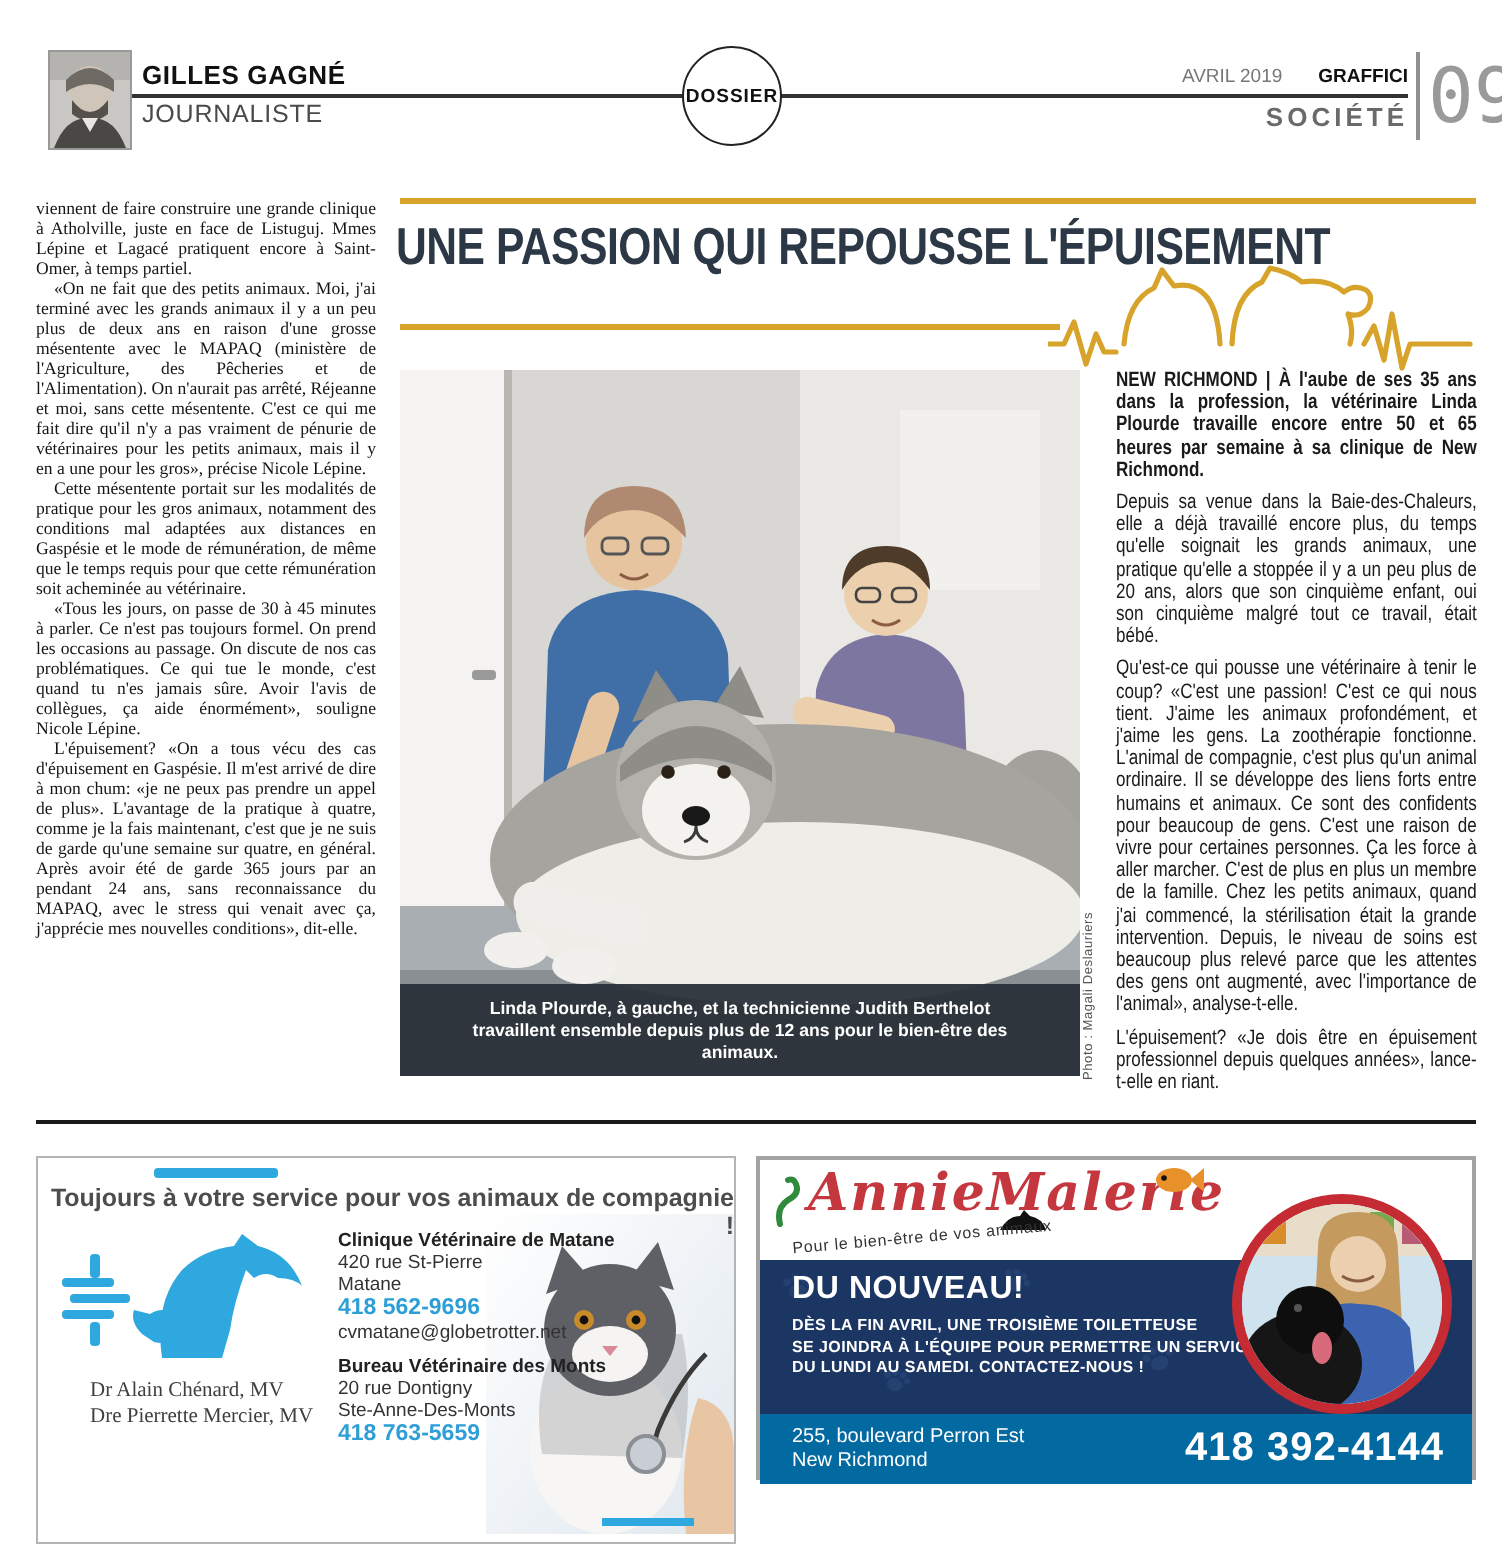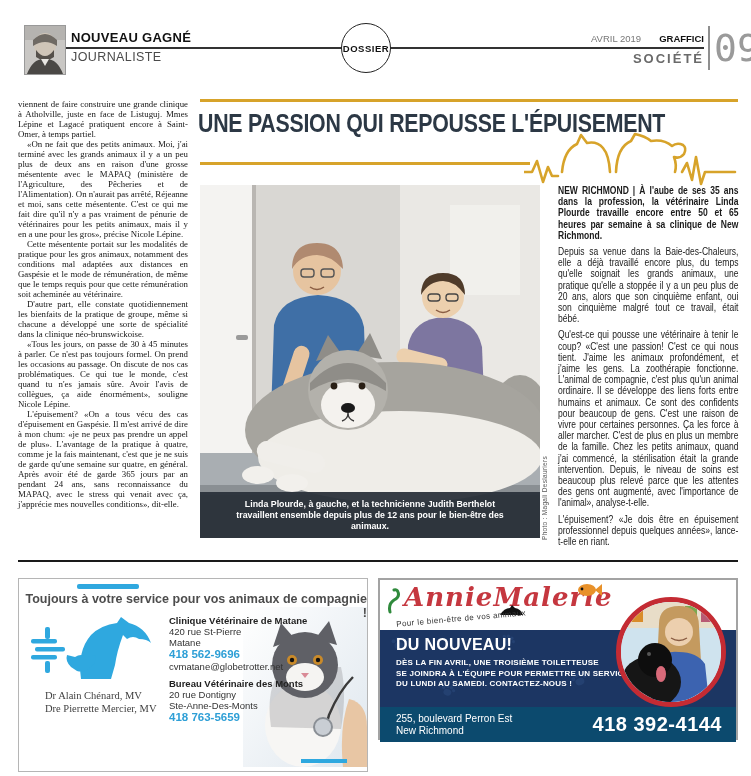--- a/index.html
+++ b/index.html
@@ -92,7 +92,7 @@
     <path d="M16 33 L20 40 L24 33 Z" fill="#e8e6e2"></path>
   </svg>
   <div class="abs header-line"></div>
-  <div class="abs author-name">NOUVEAU GAGNÉ</div>
+  <div class="abs author-name">GILLES GAGNÉ</div>
   <div class="abs author-role">JOURNALISTE</div>
   <div class="abs dossier-badge">DOSSIER</div>
   <div class="abs issue-line">

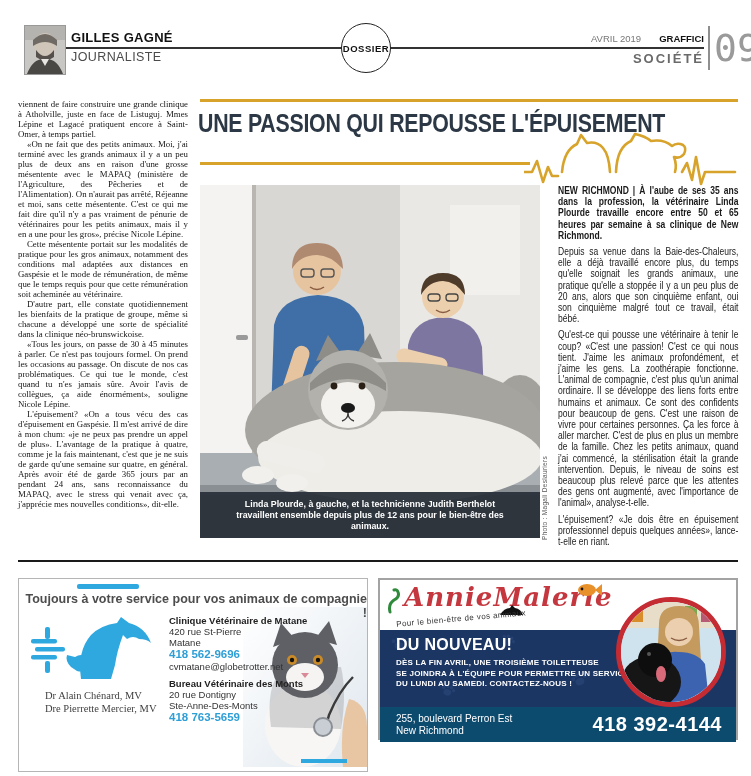--- a/index.html
+++ b/index.html
@@ -115,7 +115,6 @@
     <p>viennent de faire construire une grande clinique à Atholville, juste en face de Listuguj. Mmes Lépine et Lagacé pratiquent encore à Saint-Omer, à temps partiel.</p>
     <p>«On ne fait que des petits animaux. Moi, j'ai terminé avec les grands animaux il y a un peu plus de deux ans en raison d'une grosse mésentente avec le MAPAQ (ministère de l'Agriculture, des Pêcheries et de l'Alimentation). On n'aurait pas arrêté, Réjeanne et moi, sans cette mésentente. C'est ce qui me fait dire qu'il n'y a pas vraiment de pénurie de vétérinaires pour les petits animaux, mais il y en a une pour les gros», précise Nicole Lépine.</p>
     <p>Cette mésentente portait sur les modalités de pratique pour les gros animaux, notamment des conditions mal adaptées aux distances en Gaspésie et le mode de rémunération, de même que le temps requis pour que cette rémunération soit acheminée au vétérinaire.</p>
-    <p>D'autre part, elle constate quotidiennement les bienfaits de la pratique de groupe, même si chacune a développé une sorte de spécialité dans la clinique néo-brunswickoise.</p>
     <p>«Tous les jours, on passe de 30 à 45 minutes à parler. Ce n'est pas toujours formel. On prend les occasions au passage. On discute de nos cas problématiques. Ce qui tue le monde, c'est quand tu n'es jamais sûre. Avoir l'avis de collègues, ça aide énormément», souligne Nicole Lépine.</p>
     <p>L'épuisement? «On a tous vécu des cas d'épuisement en Gaspésie. Il m'est arrivé de dire à mon chum: «je ne peux pas prendre un appel de plus». L'avantage de la pratique à quatre, comme je la fais maintenant, c'est que je ne suis de garde qu'une semaine sur quatre, en général. Après avoir été de garde 365 jours par an pendant 24 ans, sans reconnaissance du MAPAQ, avec le stress qui venait avec ça, j'apprécie mes nouvelles conditions», dit-elle.</p>
   </div>

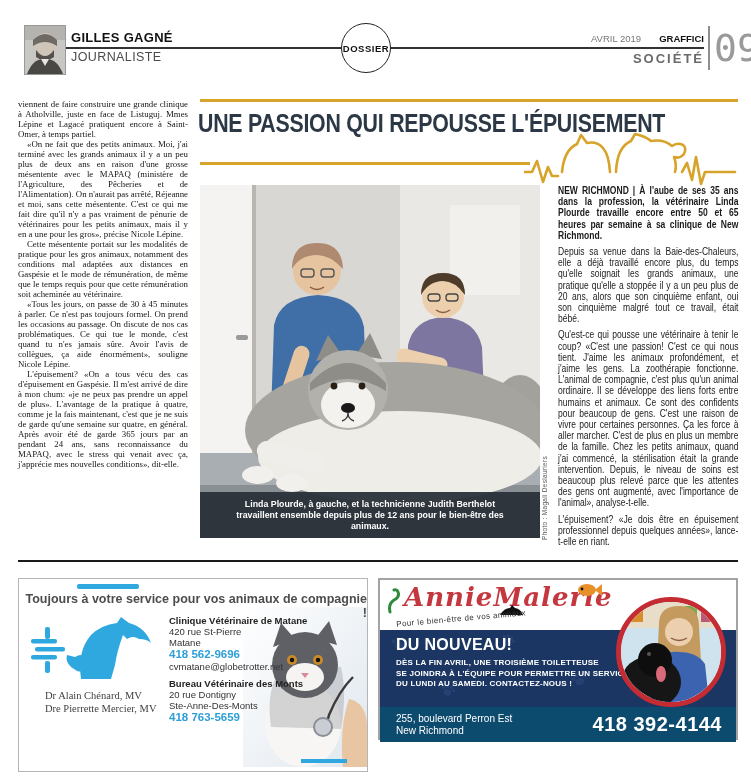--- a/index.html
+++ b/index.html
@@ -69,7 +69,7 @@
   .ad2-navy{position:absolute;left:0;top:50px;width:100%;height:77px;background:#1C3663;overflow:hidden;}
   .ad2-du{position:absolute;left:16px;top:6px;font-size:16px;font-weight:bold;color:#fff;letter-spacing:.3px;}
   .ad2-lines{position:absolute;left:16px;top:28px;font-size:8px;font-weight:bold;color:#fff;line-height:10.5px;letter-spacing:.2px;}
-  .ad2-black{position:absolute;left:0;top:127px;width:100%;height:35px;background:#0c4a6e;color:#fff;
+  .ad2-black{position:absolute;left:0;top:127px;width:100%;height:35px;background:#0369a1;color:#fff;
     display:flex;align-items:center;justify-content:space-between;box-sizing:border-box;padding:0 14px 0 16px;gap:46px;}
   .ad2-addr{font-size:10px;line-height:12px;}
   .ad2-phone{font-size:20px;font-weight:bold;letter-spacing:.5px;}

